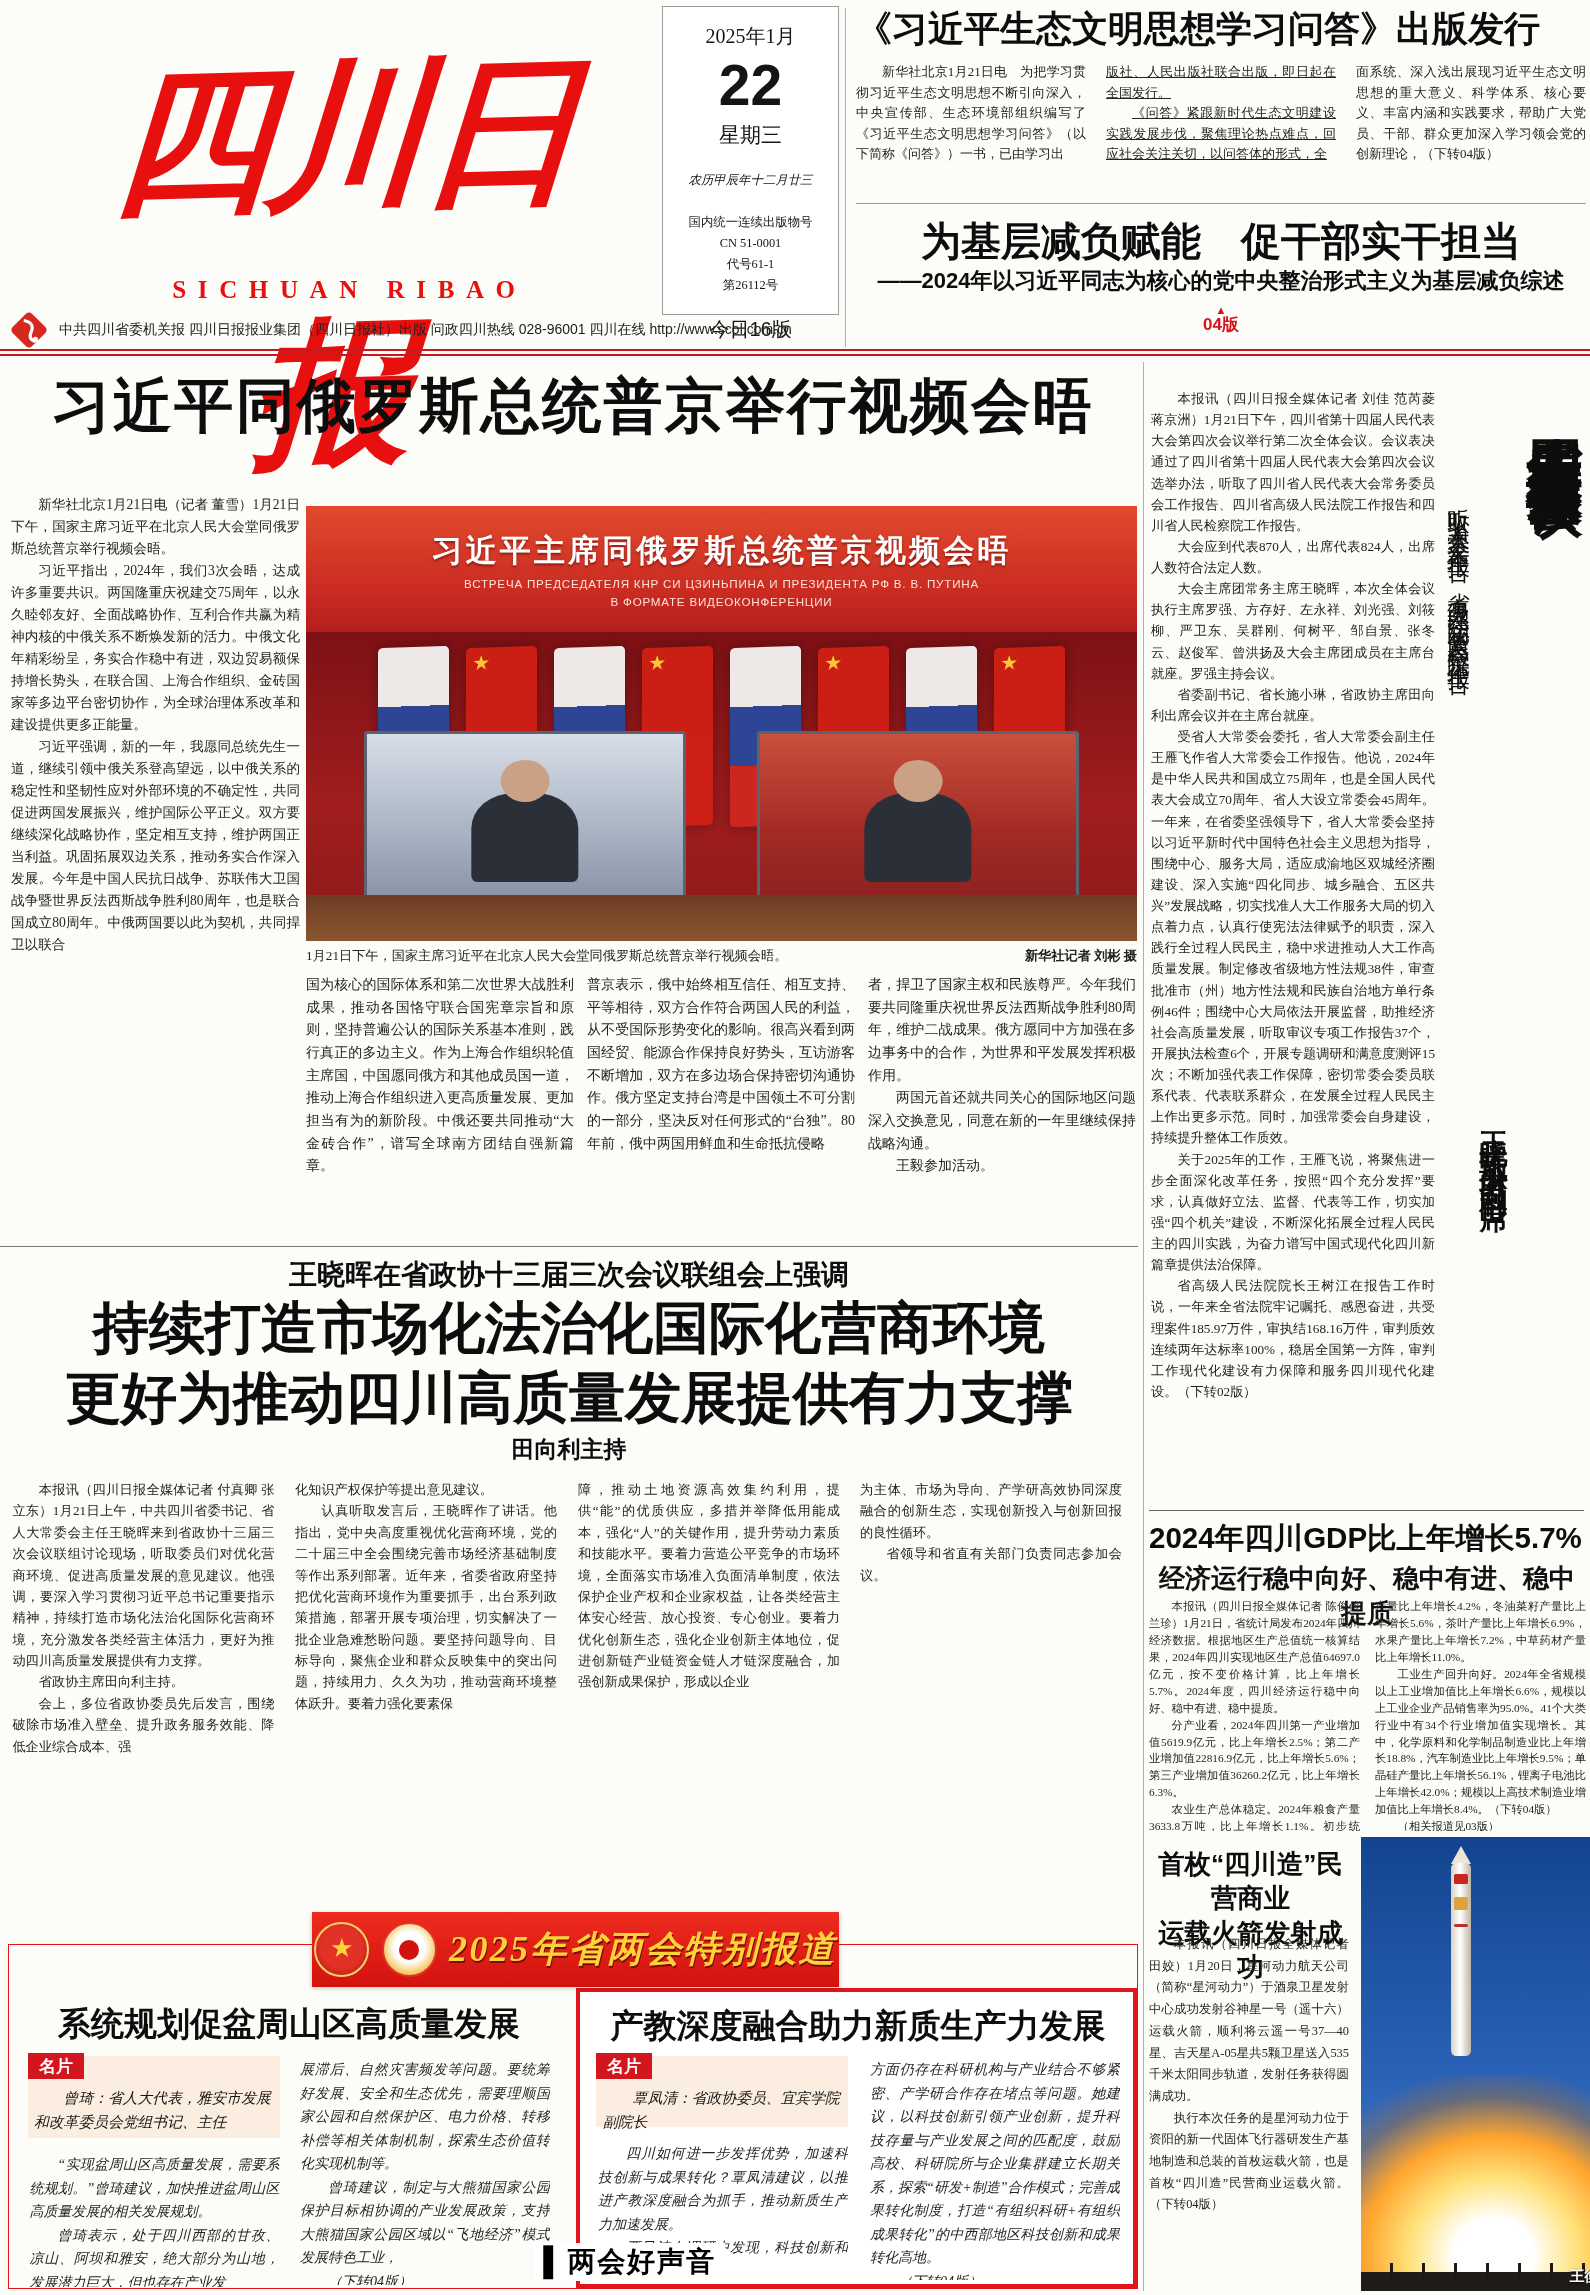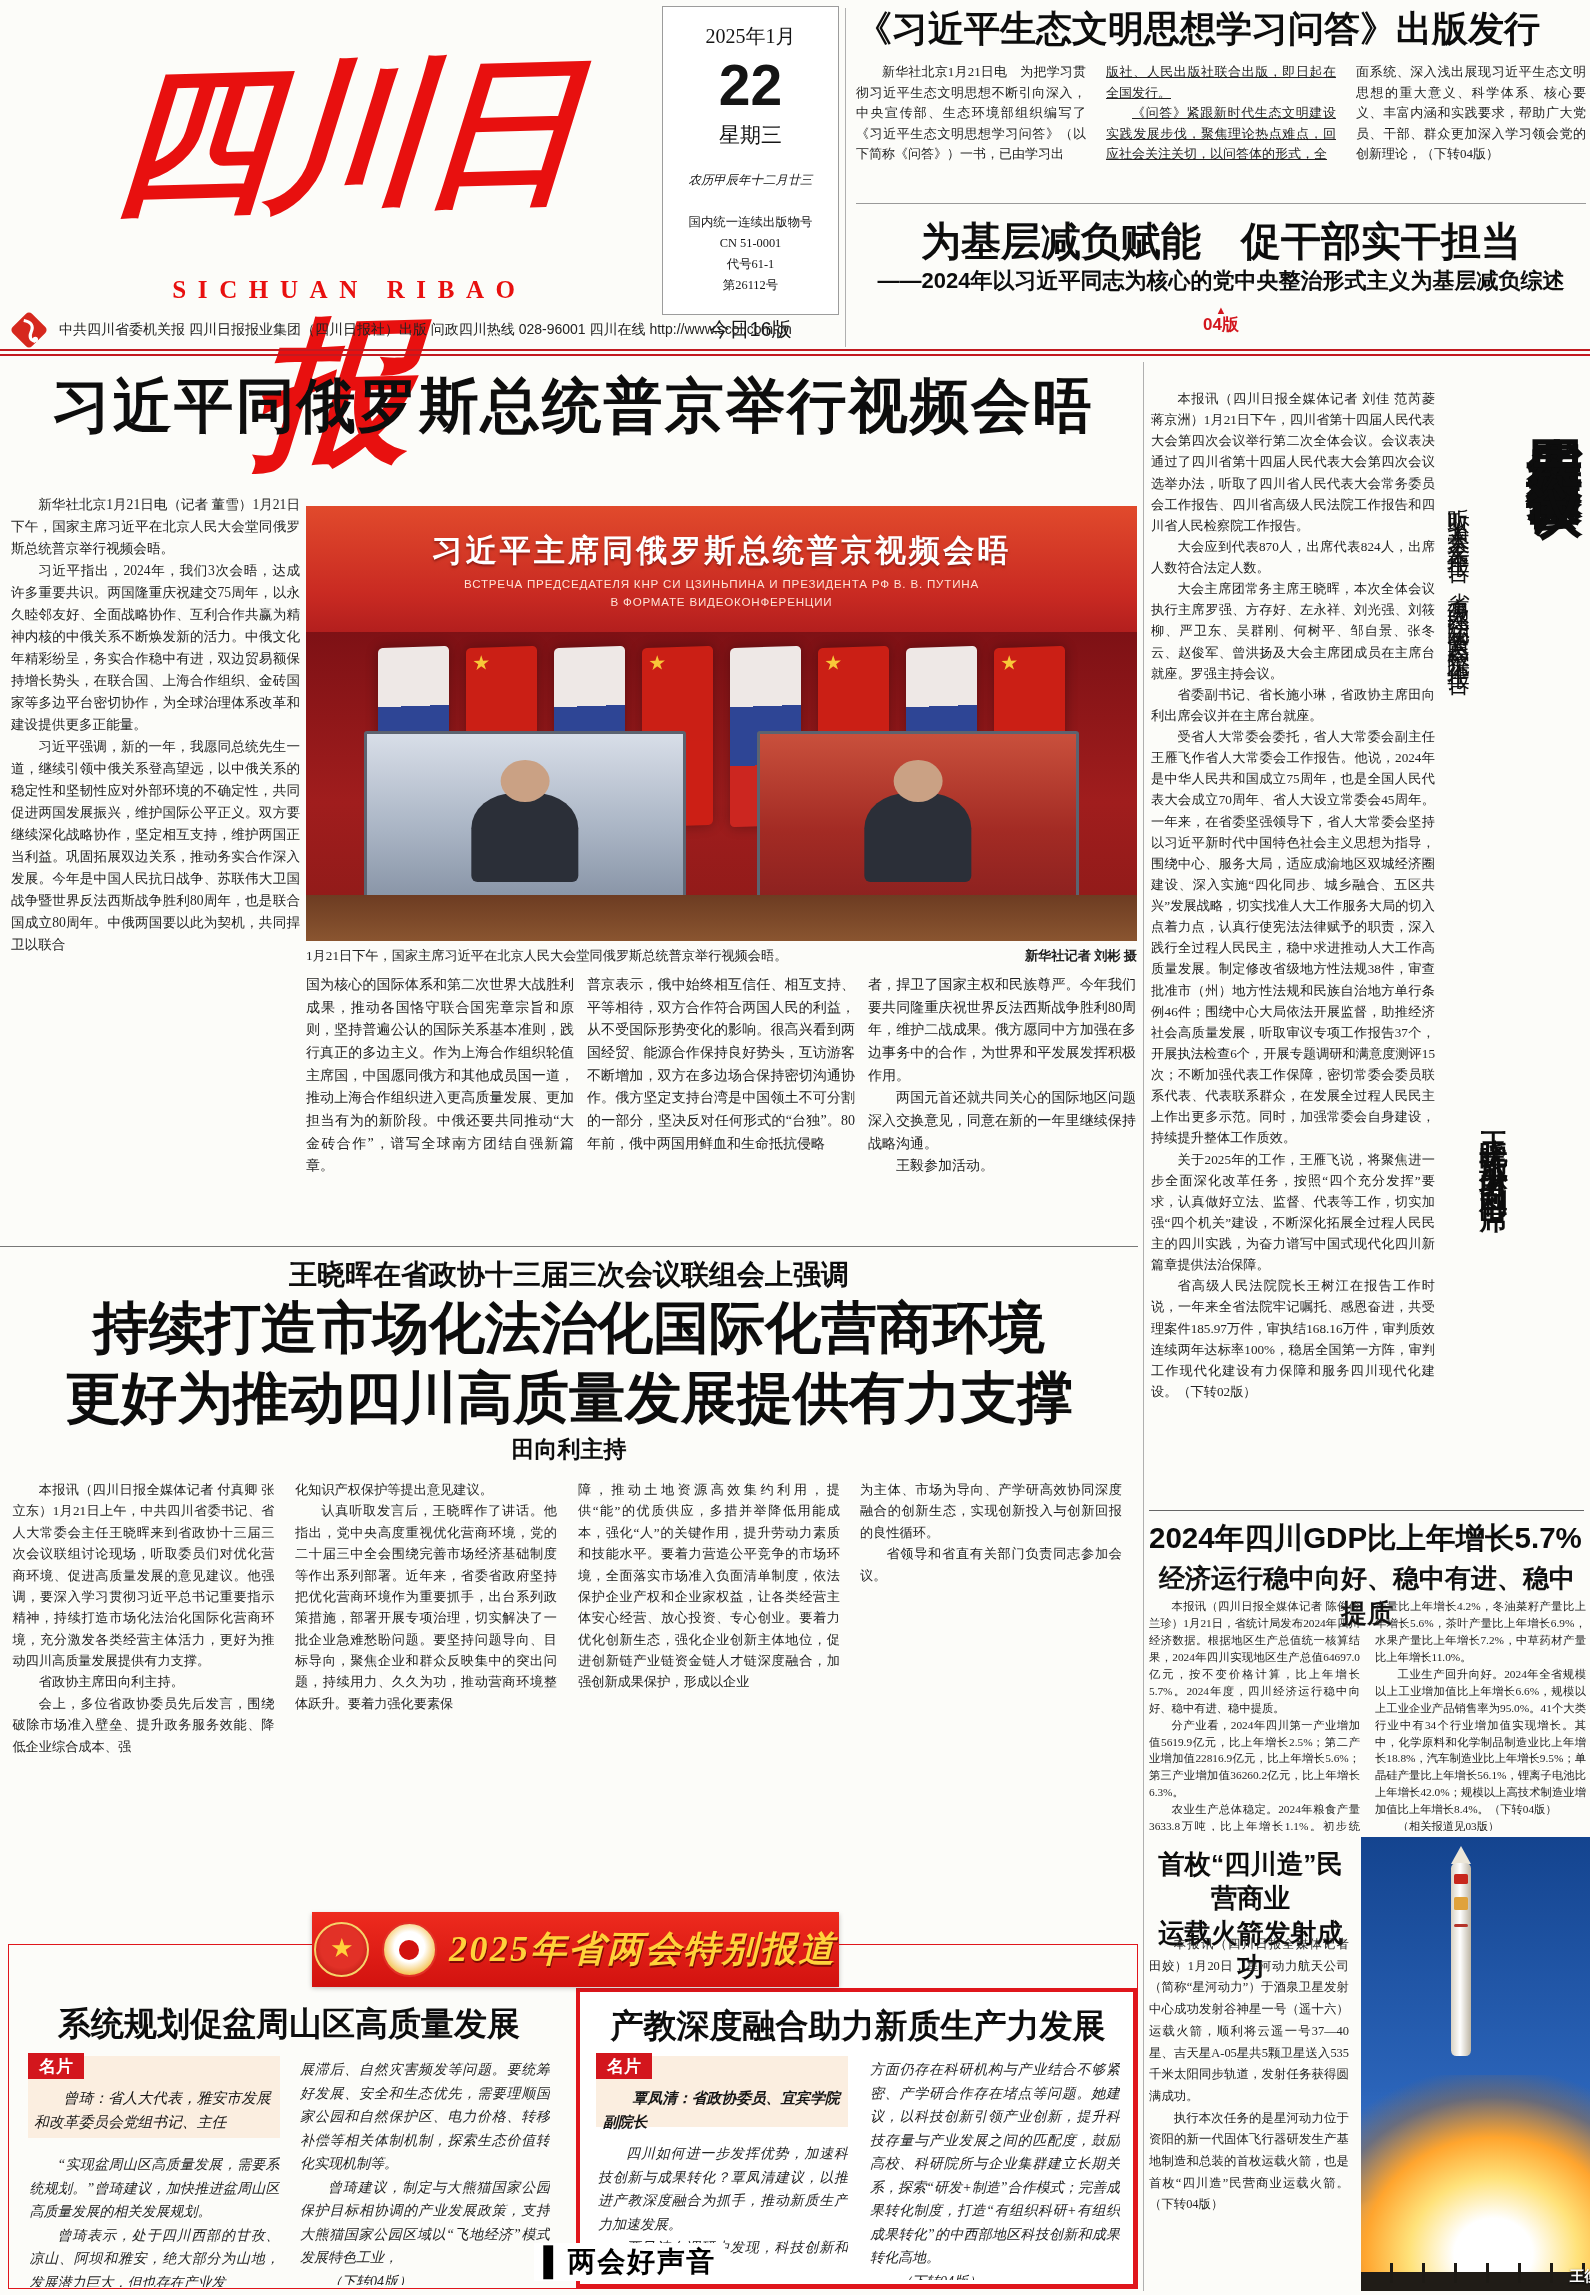--- a/index.html
+++ b/index.html
@@ -310,7 +310,7 @@
   <div class="abs hl-black center" style="left:590px;top:2004px;width:536px;font-size:33px;">产教深度融合助力新质生产力发展</div>
   <div class="abs profilebg" style="left:596px;top:2056px;width:252px;height:71px;"></div>
   <div class="abs tag" style="left:596px;top:2053px;z-index:2;">名片</div>
-  <div class="abs kai" style="left:603px;top:2086px;width:241px;font-size:14.8px;line-height:1.65;text-indent:2em;font-weight:bold;">覃凤清：省政协委员、宜宾学院副院长</div>
+  <div class="abs kai" style="left:603px;top:2086px;width:241px;font-size:14.8px;line-height:1.65;text-indent:2em;">覃凤清：省政协委员、宜宾学院副院长</div>
   <div class="abs col kai" style="left:598px;top:2142px;width:250px;height:138px;font-size:14px;line-height:1.68;">
       <p>四川如何进一步发挥优势，加速科技创新与成果转化？覃凤清建议，以推进产教深度融合为抓手，推动新质生产力加速发展。</p>
       <p>覃凤清在调研中发现，科技创新和产业发展</p>

